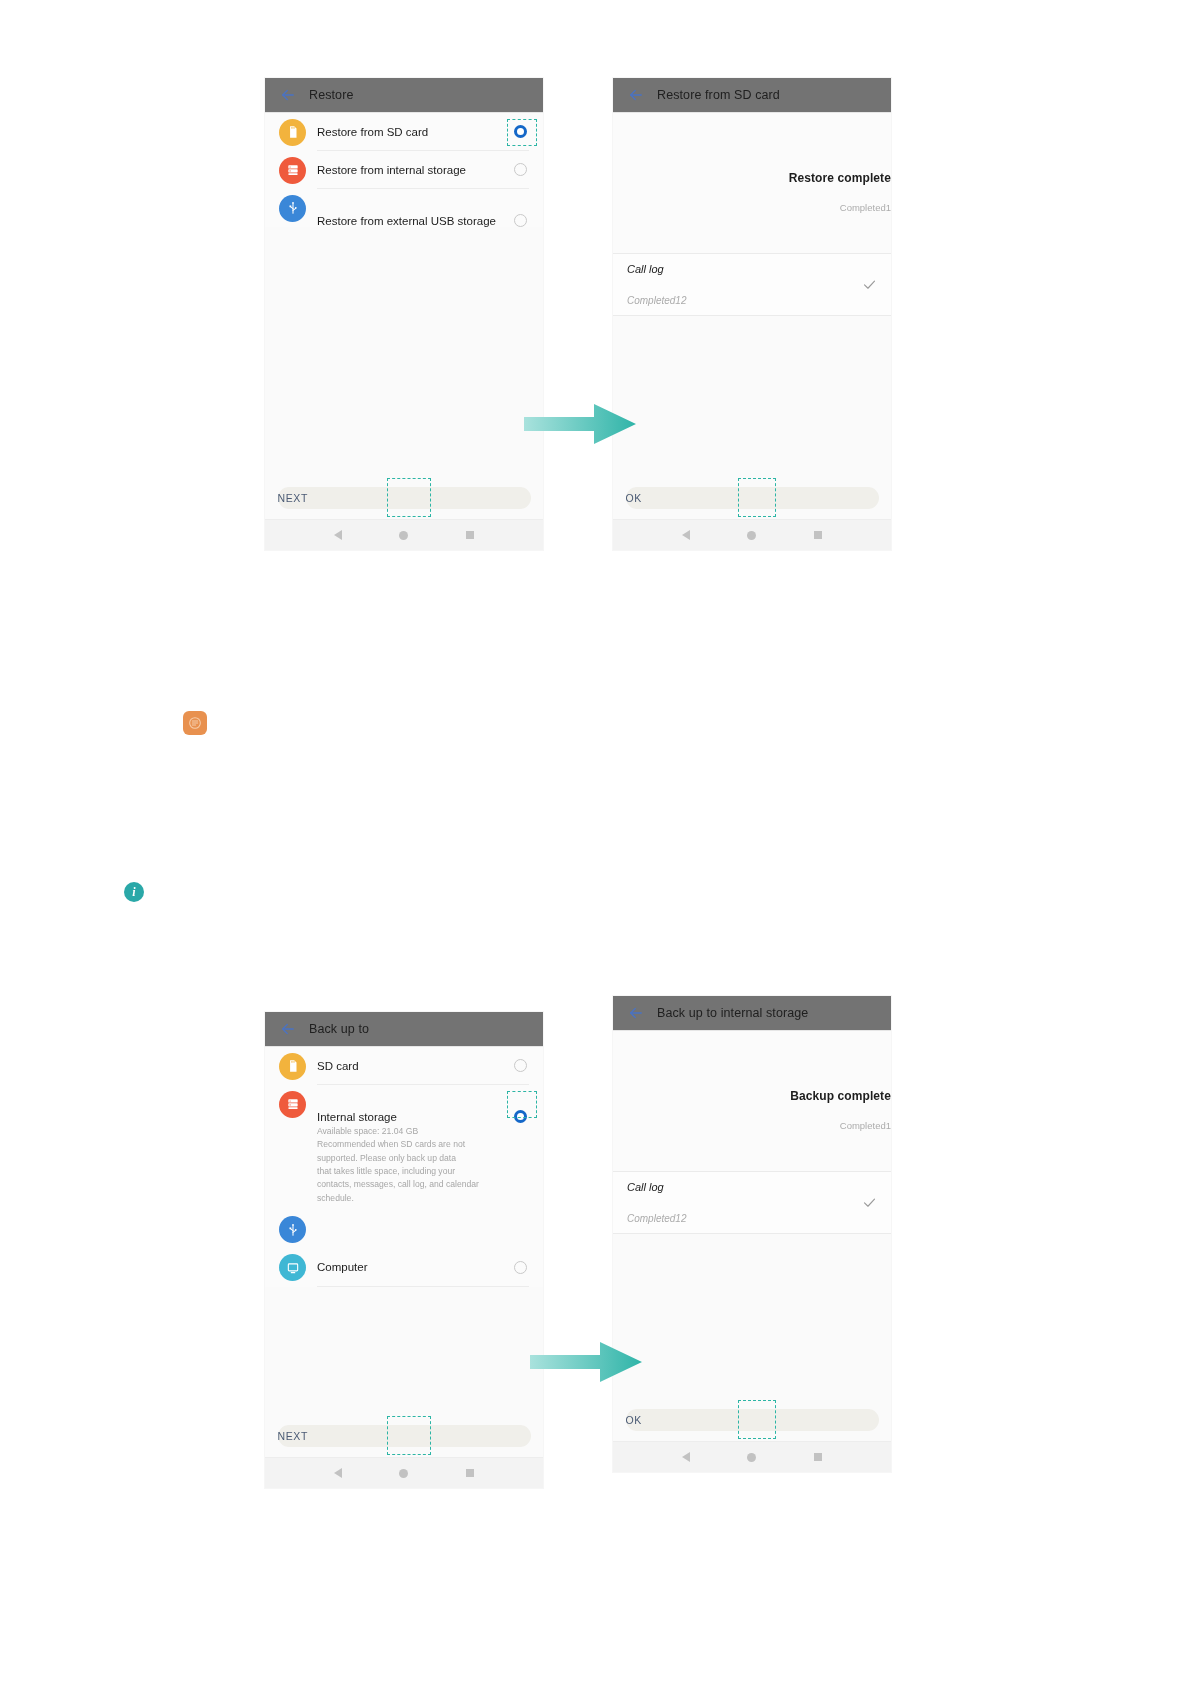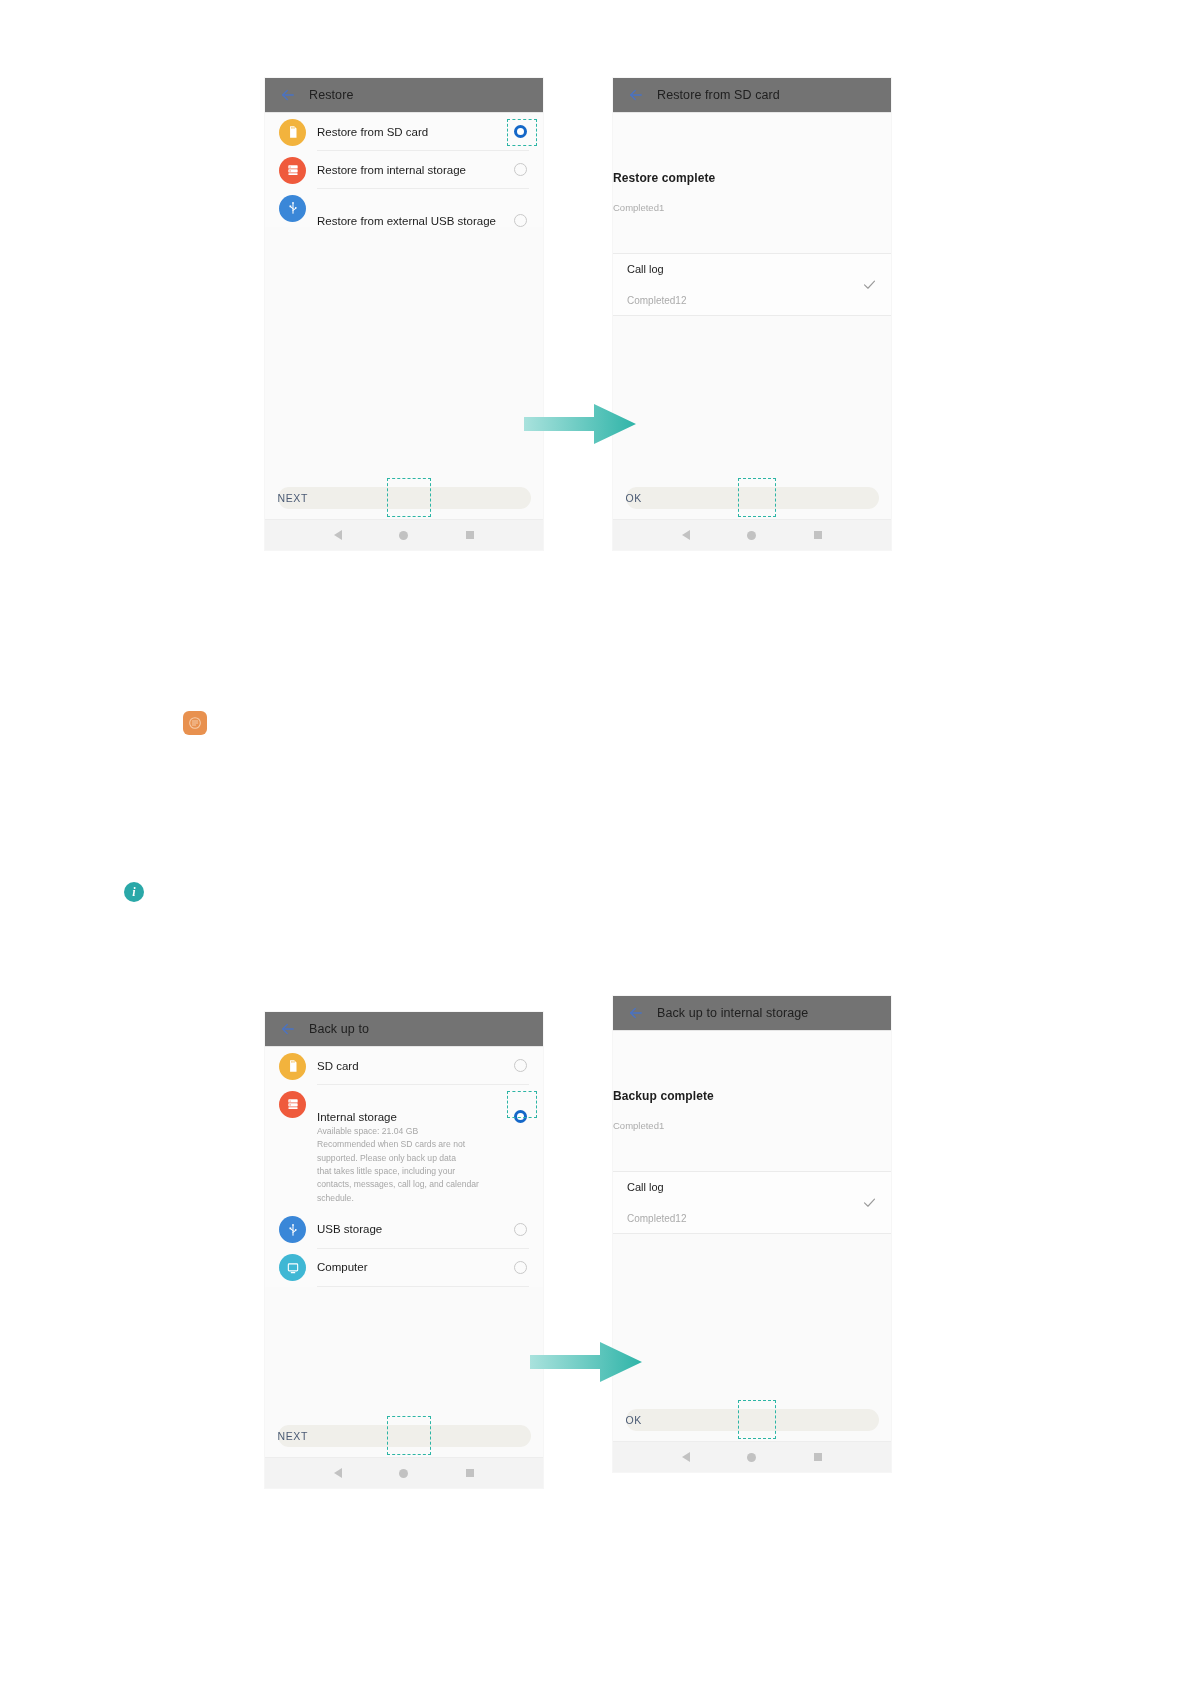--- a/index.html
+++ b/index.html
@@ -130,7 +130,7 @@
   
   .result-body { background: #fbfbfb; position: relative; }
   .result-hero {
-    text-align: left;
+    text-align: right;
     padding-top: 58px;
     padding-bottom: 40px;
     border-bottom: 1px solid #ebebeb;

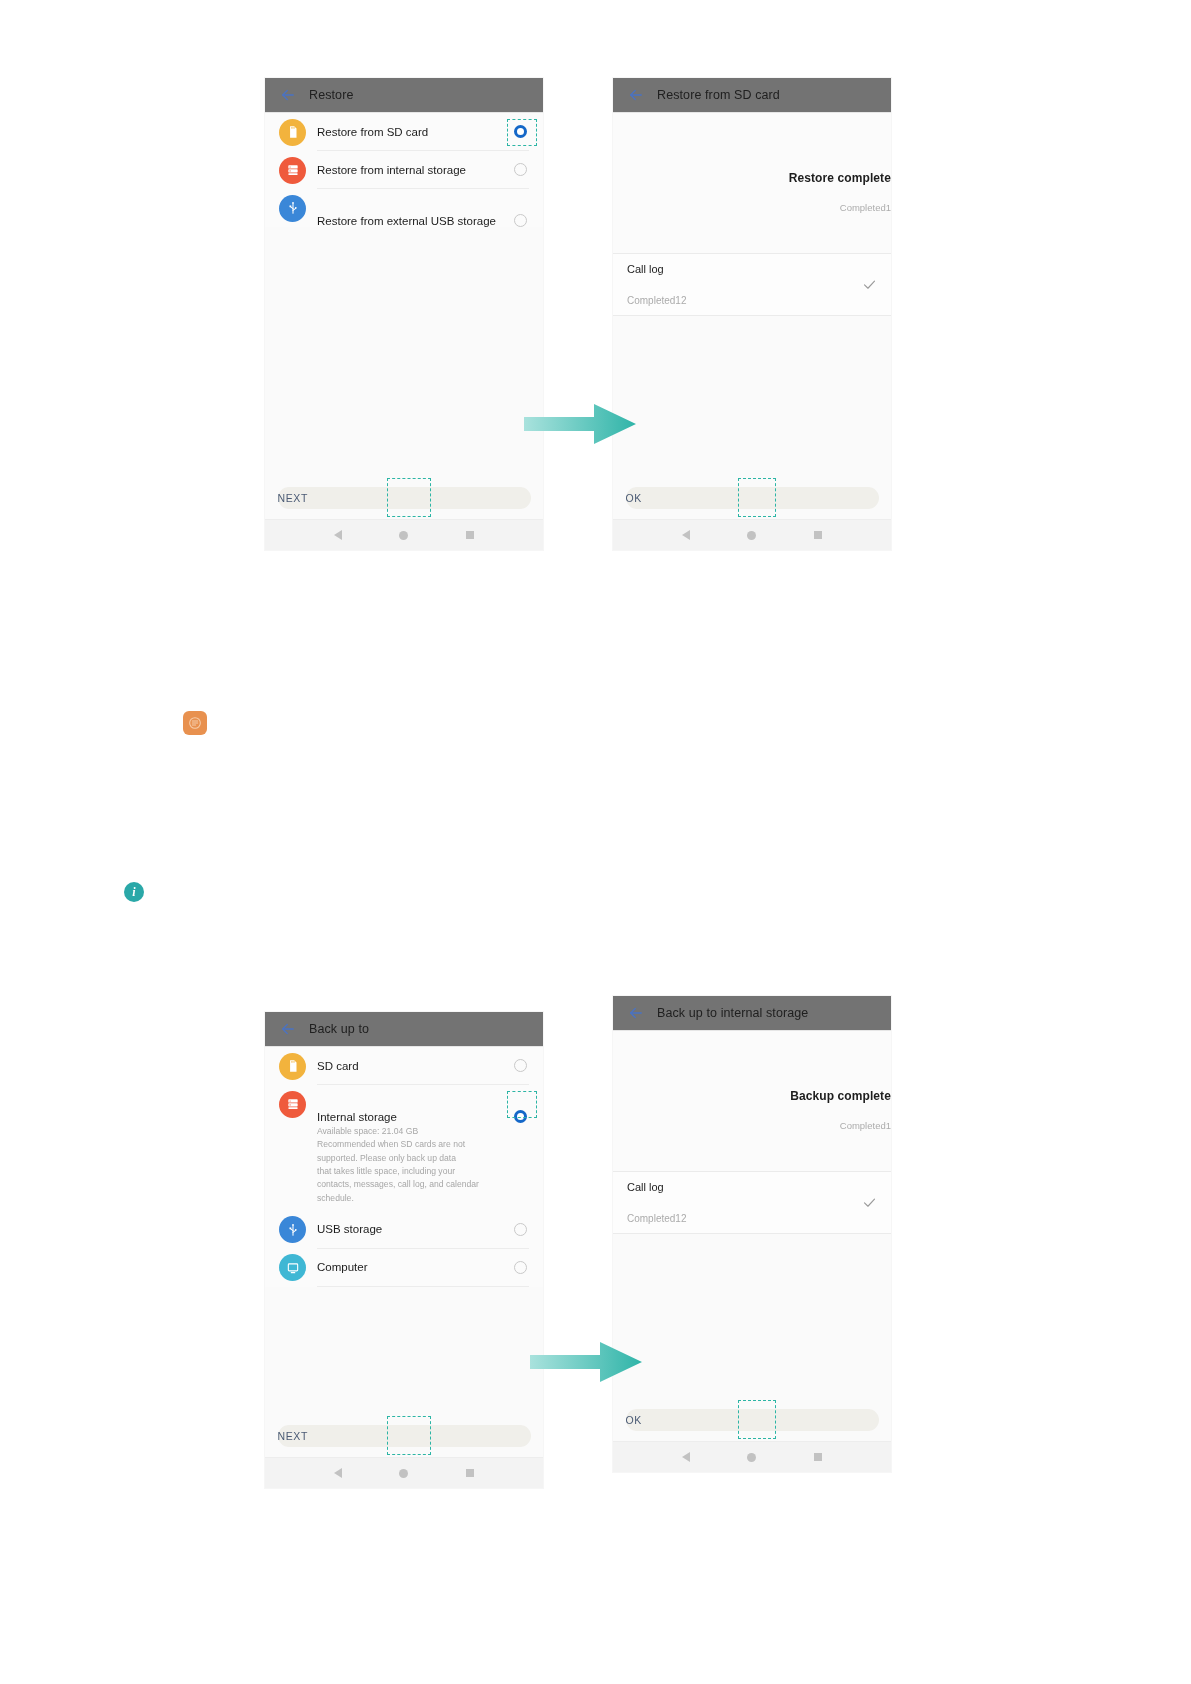--- a/index.html
+++ b/index.html
@@ -154,7 +154,7 @@
     border-bottom: 1px solid #ebebeb;
     background: #fdfdfd;
   }
-  .item-text { display: flex; flex-direction: column; }
+  .item-text { display: flex; flex-direction: column; font-style: italic; }
   .item-name { font-size: 11px; color: #1c1c1c; }
   .item-status { font-size: 10px; color: #ababab; margin-top: 20px; }
   .check-icon { width: 15px; height: 15px; display:block; }

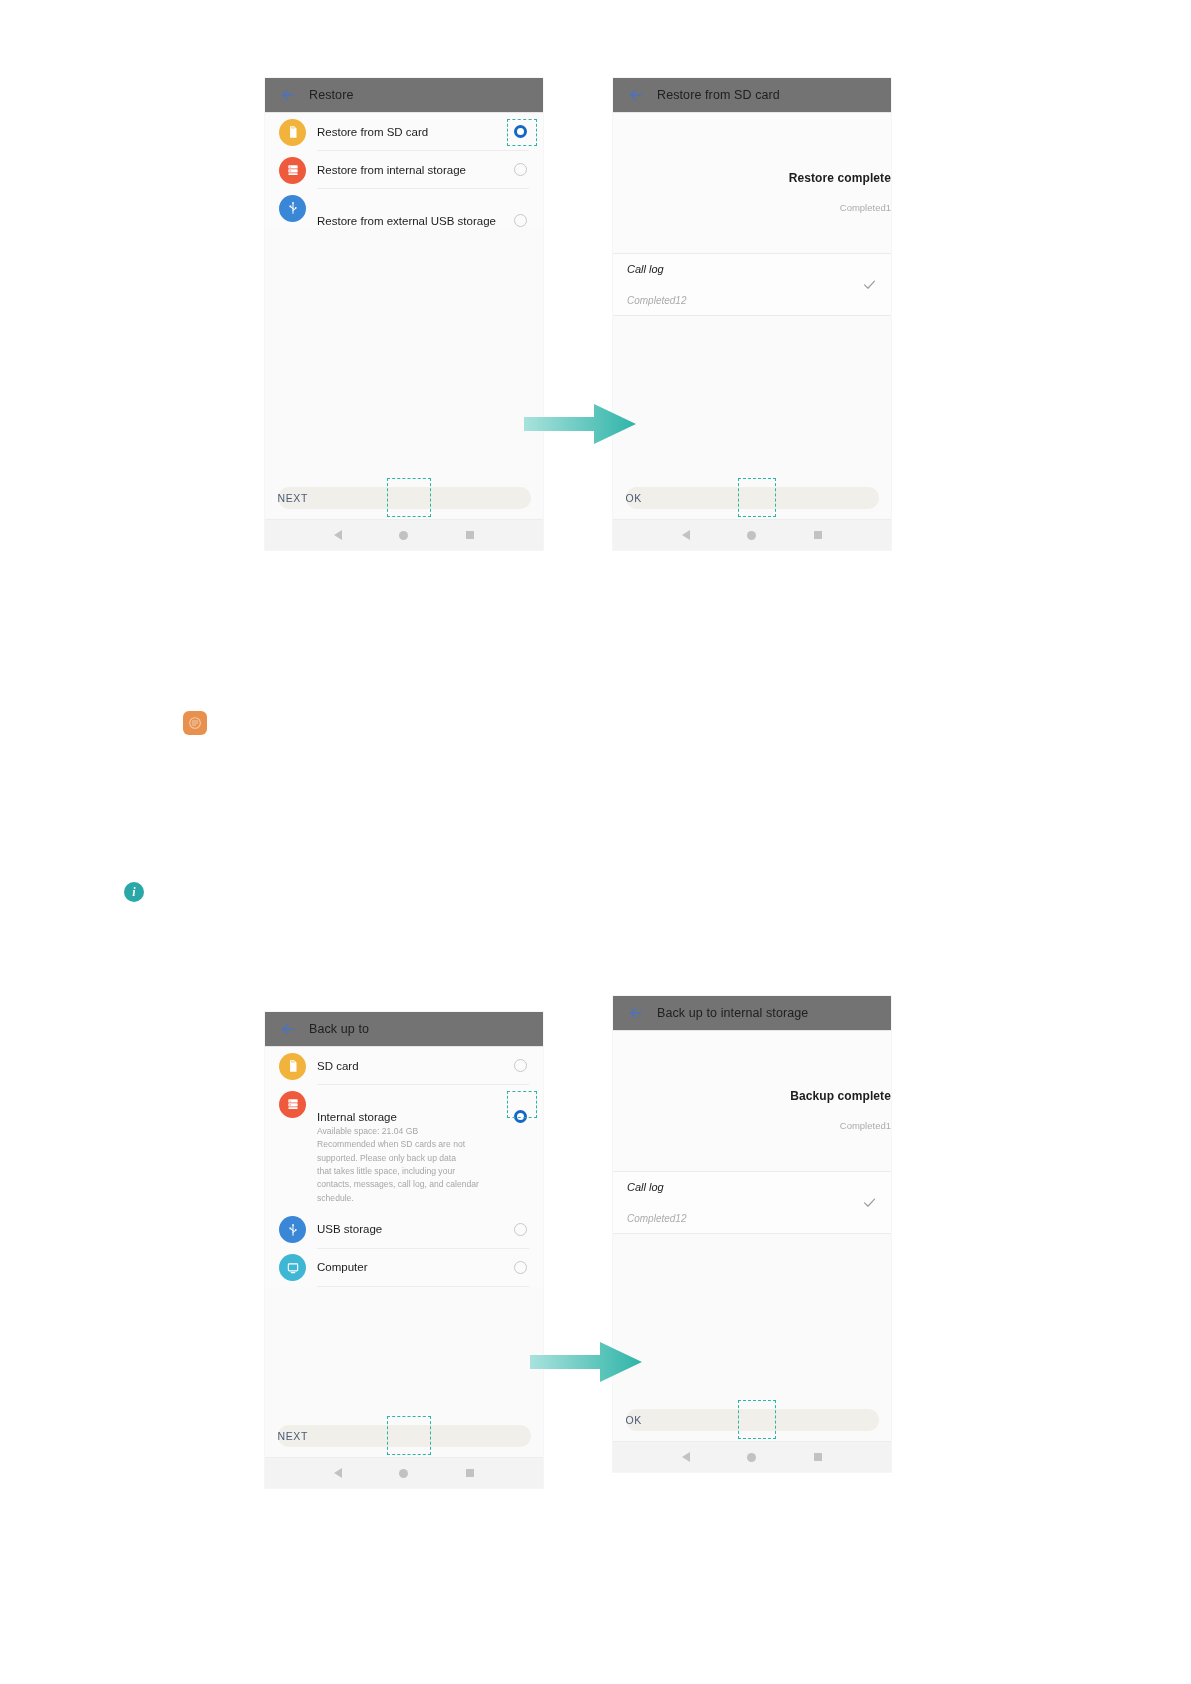--- a/index.html
+++ b/index.html
@@ -461,10 +461,6 @@
           <circle cx="16.8" cy="11.6" r="1.5" fill="#ffffff" stroke="none"></circle>
         </svg>
       </span>
-      <div class="opt-right">
-        <span class="opt-label">USB storage</span>
-        <span class="radio"></span>
-      </div>
     </div>
 
     <div class="opt-row">

